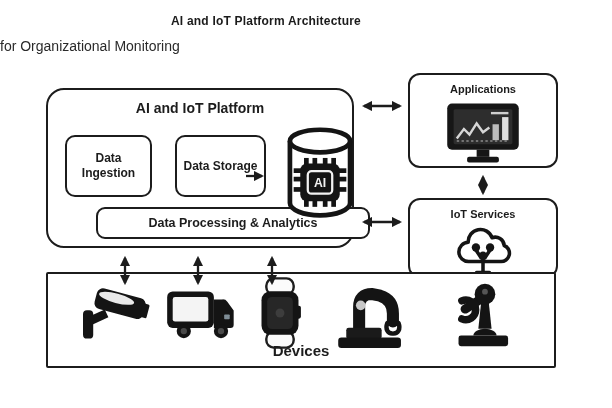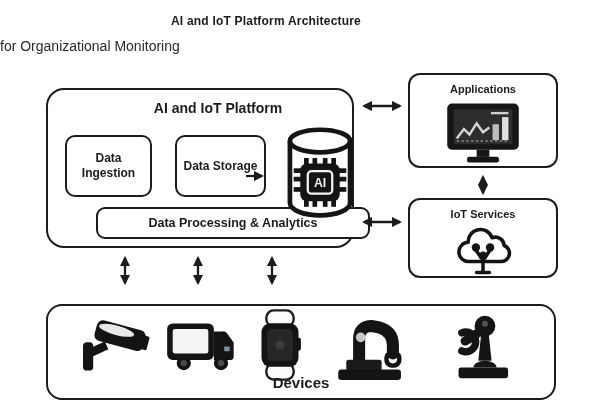--- a/index.html
+++ b/index.html
@@ -17,7 +17,7 @@
   }
   .box{position:absolute;border:2.5px solid #1c1c1c;border-radius:14px;background:#fff;box-sizing:border-box;}
   .platform{left:46px;top:88px;width:308px;height:160px;border-radius:18px;}
-  .platform-label{position:absolute;top:10px;left:0;width:100%;text-align:center;font-size:14px;font-weight:bold;padding-left:18px;}
+  .platform-label{position:absolute;top:10px;left:0;width:100%;text-align:center;font-size:14px;font-weight:bold;}
   .subbox{position:absolute;border:2.5px solid #1c1c1c;border-radius:10px;box-sizing:border-box;
           display:flex;align-items:center;justify-content:center;text-align:center;
           font-size:12px;font-weight:bold;line-height:1.25;padding:2px;}

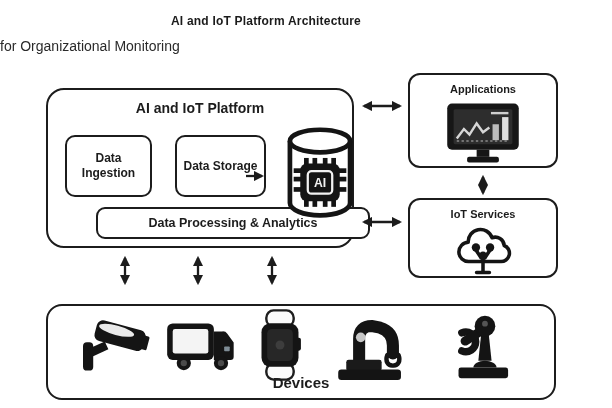--- a/index.html
+++ b/index.html
@@ -32,7 +32,7 @@
   .side-label{position:absolute;top:8px;left:0;width:100%;text-align:center;font-size:11px;font-weight:bold;}
   .monitor-wrap{position:absolute;left:50%;top:27px;transform:translateX(-50%);width:86px;height:62px;}
   .cloud-wrap{position:absolute;left:50%;top:23px;transform:translateX(-50%);width:66px;height:54px;}
-  .devices{left:46px;top:304px;width:510px;height:96px;border-radius:16px;}
+  .devices{left:46px;top:272px;width:510px;height:96px;border-radius:2px;}
   .devices-label{position:absolute;bottom:7px;left:0;width:100%;text-align:center;font-size:15px;font-weight:bold;}
   .devicon{position:absolute;top:8px;}
   .dev-camera{left:30px;width:76px;height:66px;}

